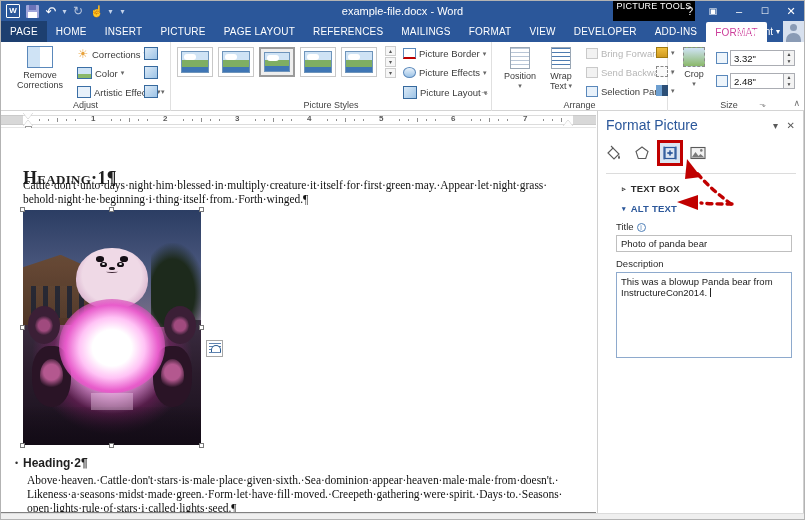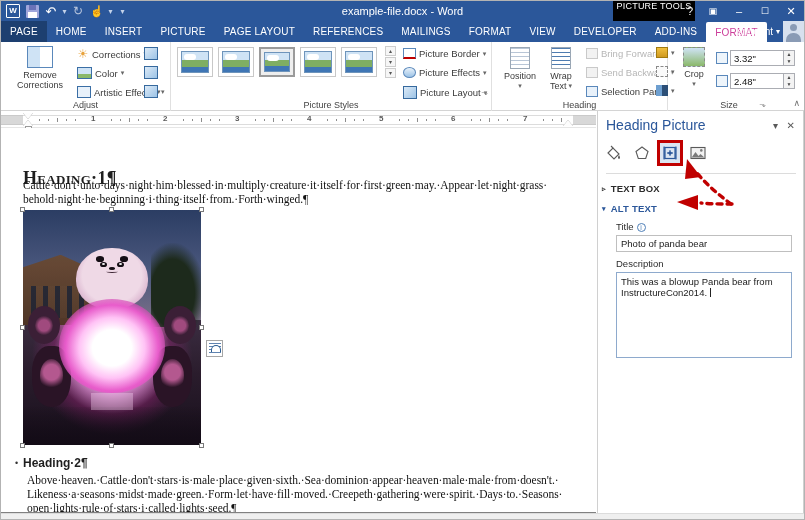--- a/index.html
+++ b/index.html
@@ -558,7 +558,7 @@
         <span class="ic" style="width:12px;height:11px;background:linear-gradient(90deg,#6d9fd0 50%,#2c4f77 50%);"></span>
         <span class="caret">▾</span>
       </div>
-      <div class="rgroup-label">Heading</div>
+      <div class="rgroup-label">Arrange</div>
     </div>
 
     <div class="rgroup" style="left:667px; width:120px; border-right:none;">

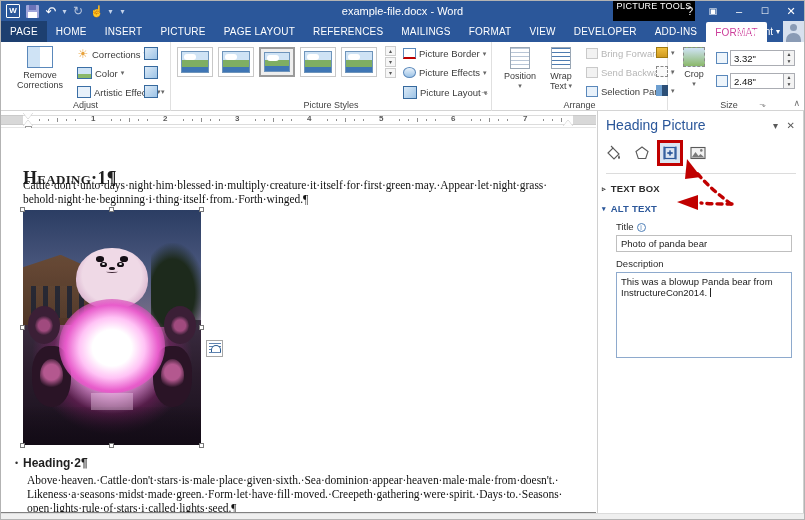--- a/index.html
+++ b/index.html
@@ -695,7 +695,7 @@
   <div class="doc-edge"></div>
 
   <div class="pane">
-    <div class="pane-title">Heading Picture</div>
+    <div class="pane-title">Format Picture</div>
     <div class="pane-ctl" style="right:26px;">▾</div>
     <div class="pane-ctl" style="right:9px;">✕</div>
 

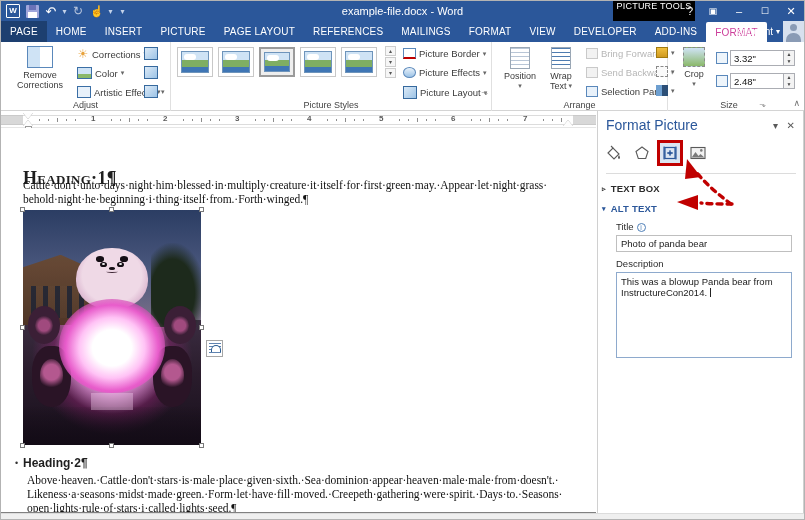--- a/index.html
+++ b/index.html
@@ -340,7 +340,7 @@
     position: absolute; left: 8px; top: 62px; width: 190px; height: 1px; background: #dcdcdc;
   }
   .pane-sec {
-    position: absolute; left: 4px; display: flex; align-items: center; gap: 5px;
+    position: absolute; left: 24px; display: flex; align-items: center; gap: 5px;
     font-size: 9.5px; font-weight: bold; letter-spacing: .2px;
   }
   .pane-sec.collapsed { color: #2b2b2b; }

